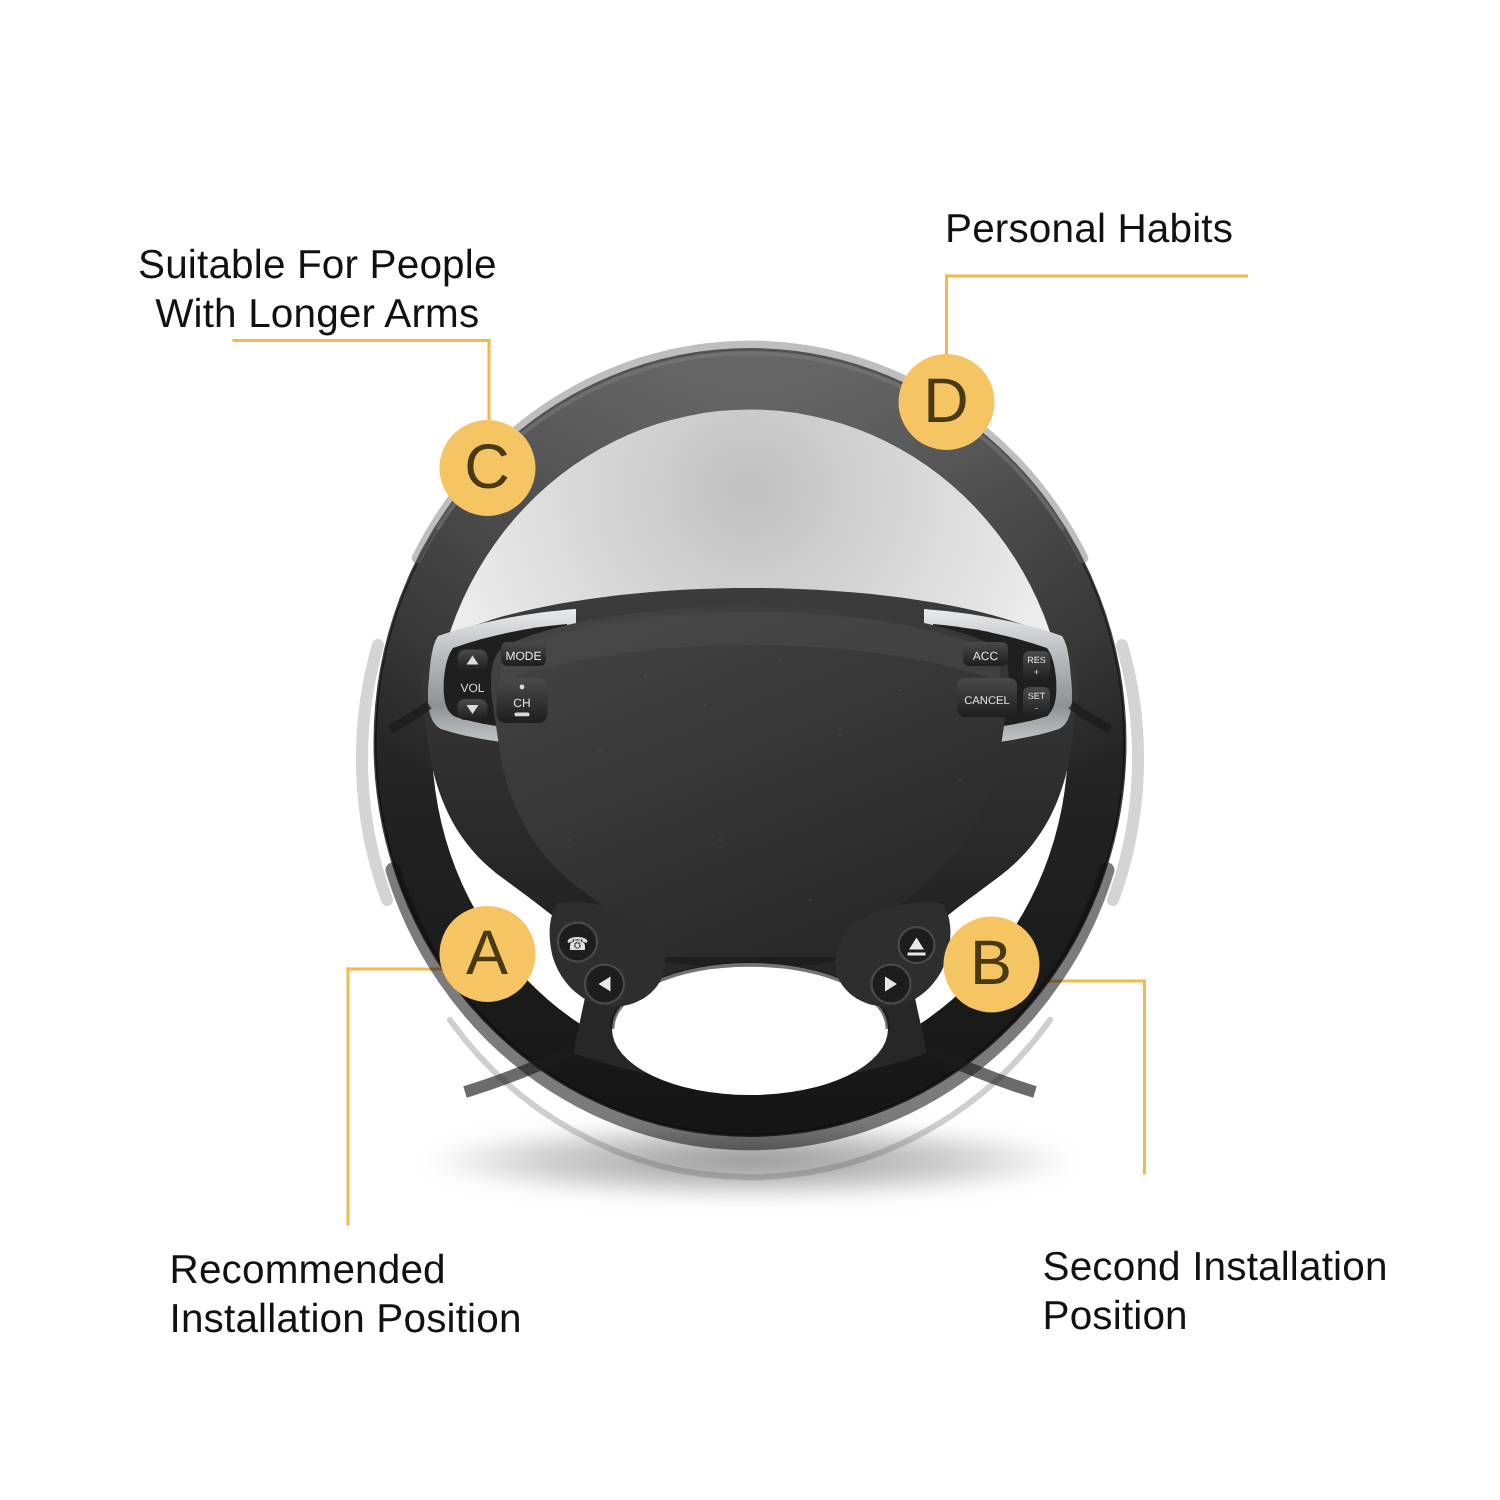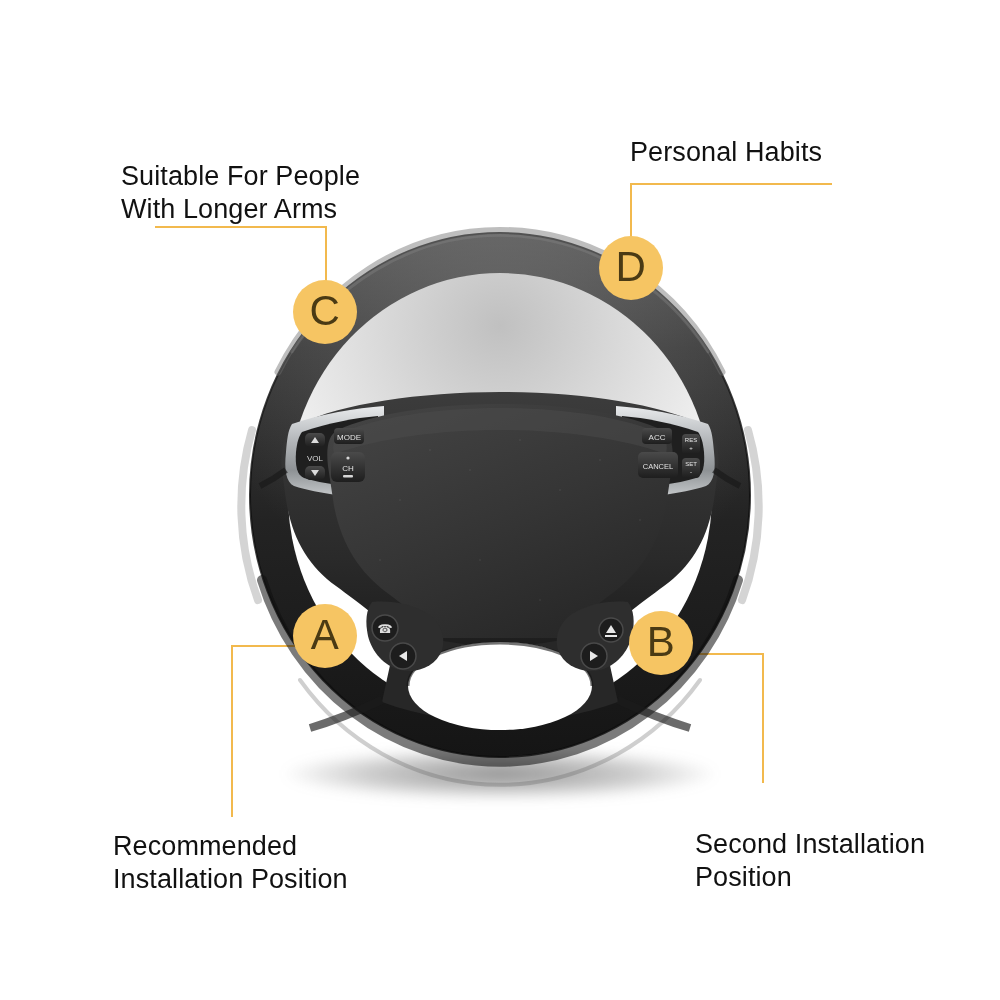--- a/index.html
+++ b/index.html
@@ -32,7 +32,7 @@
     white-space: pre-line;
     letter-spacing: 0.1px;
   }
-  .callout-text.c-suitable { left: 92px;  top: 160px; text-align: left; margin-left: 29px; }
+  .callout-text.c-suitable { left: 92px;  top: 160px; text-align: center; }
   .callout-text.c-personal { left: 630px; top: 136px; text-align: left; }
   .callout-text.c-recommended { left: 113px; top: 830px; text-align: left; }
   .callout-text.c-second { left: 695px; top: 808px; text-align: left; margin-top: 20px; }

